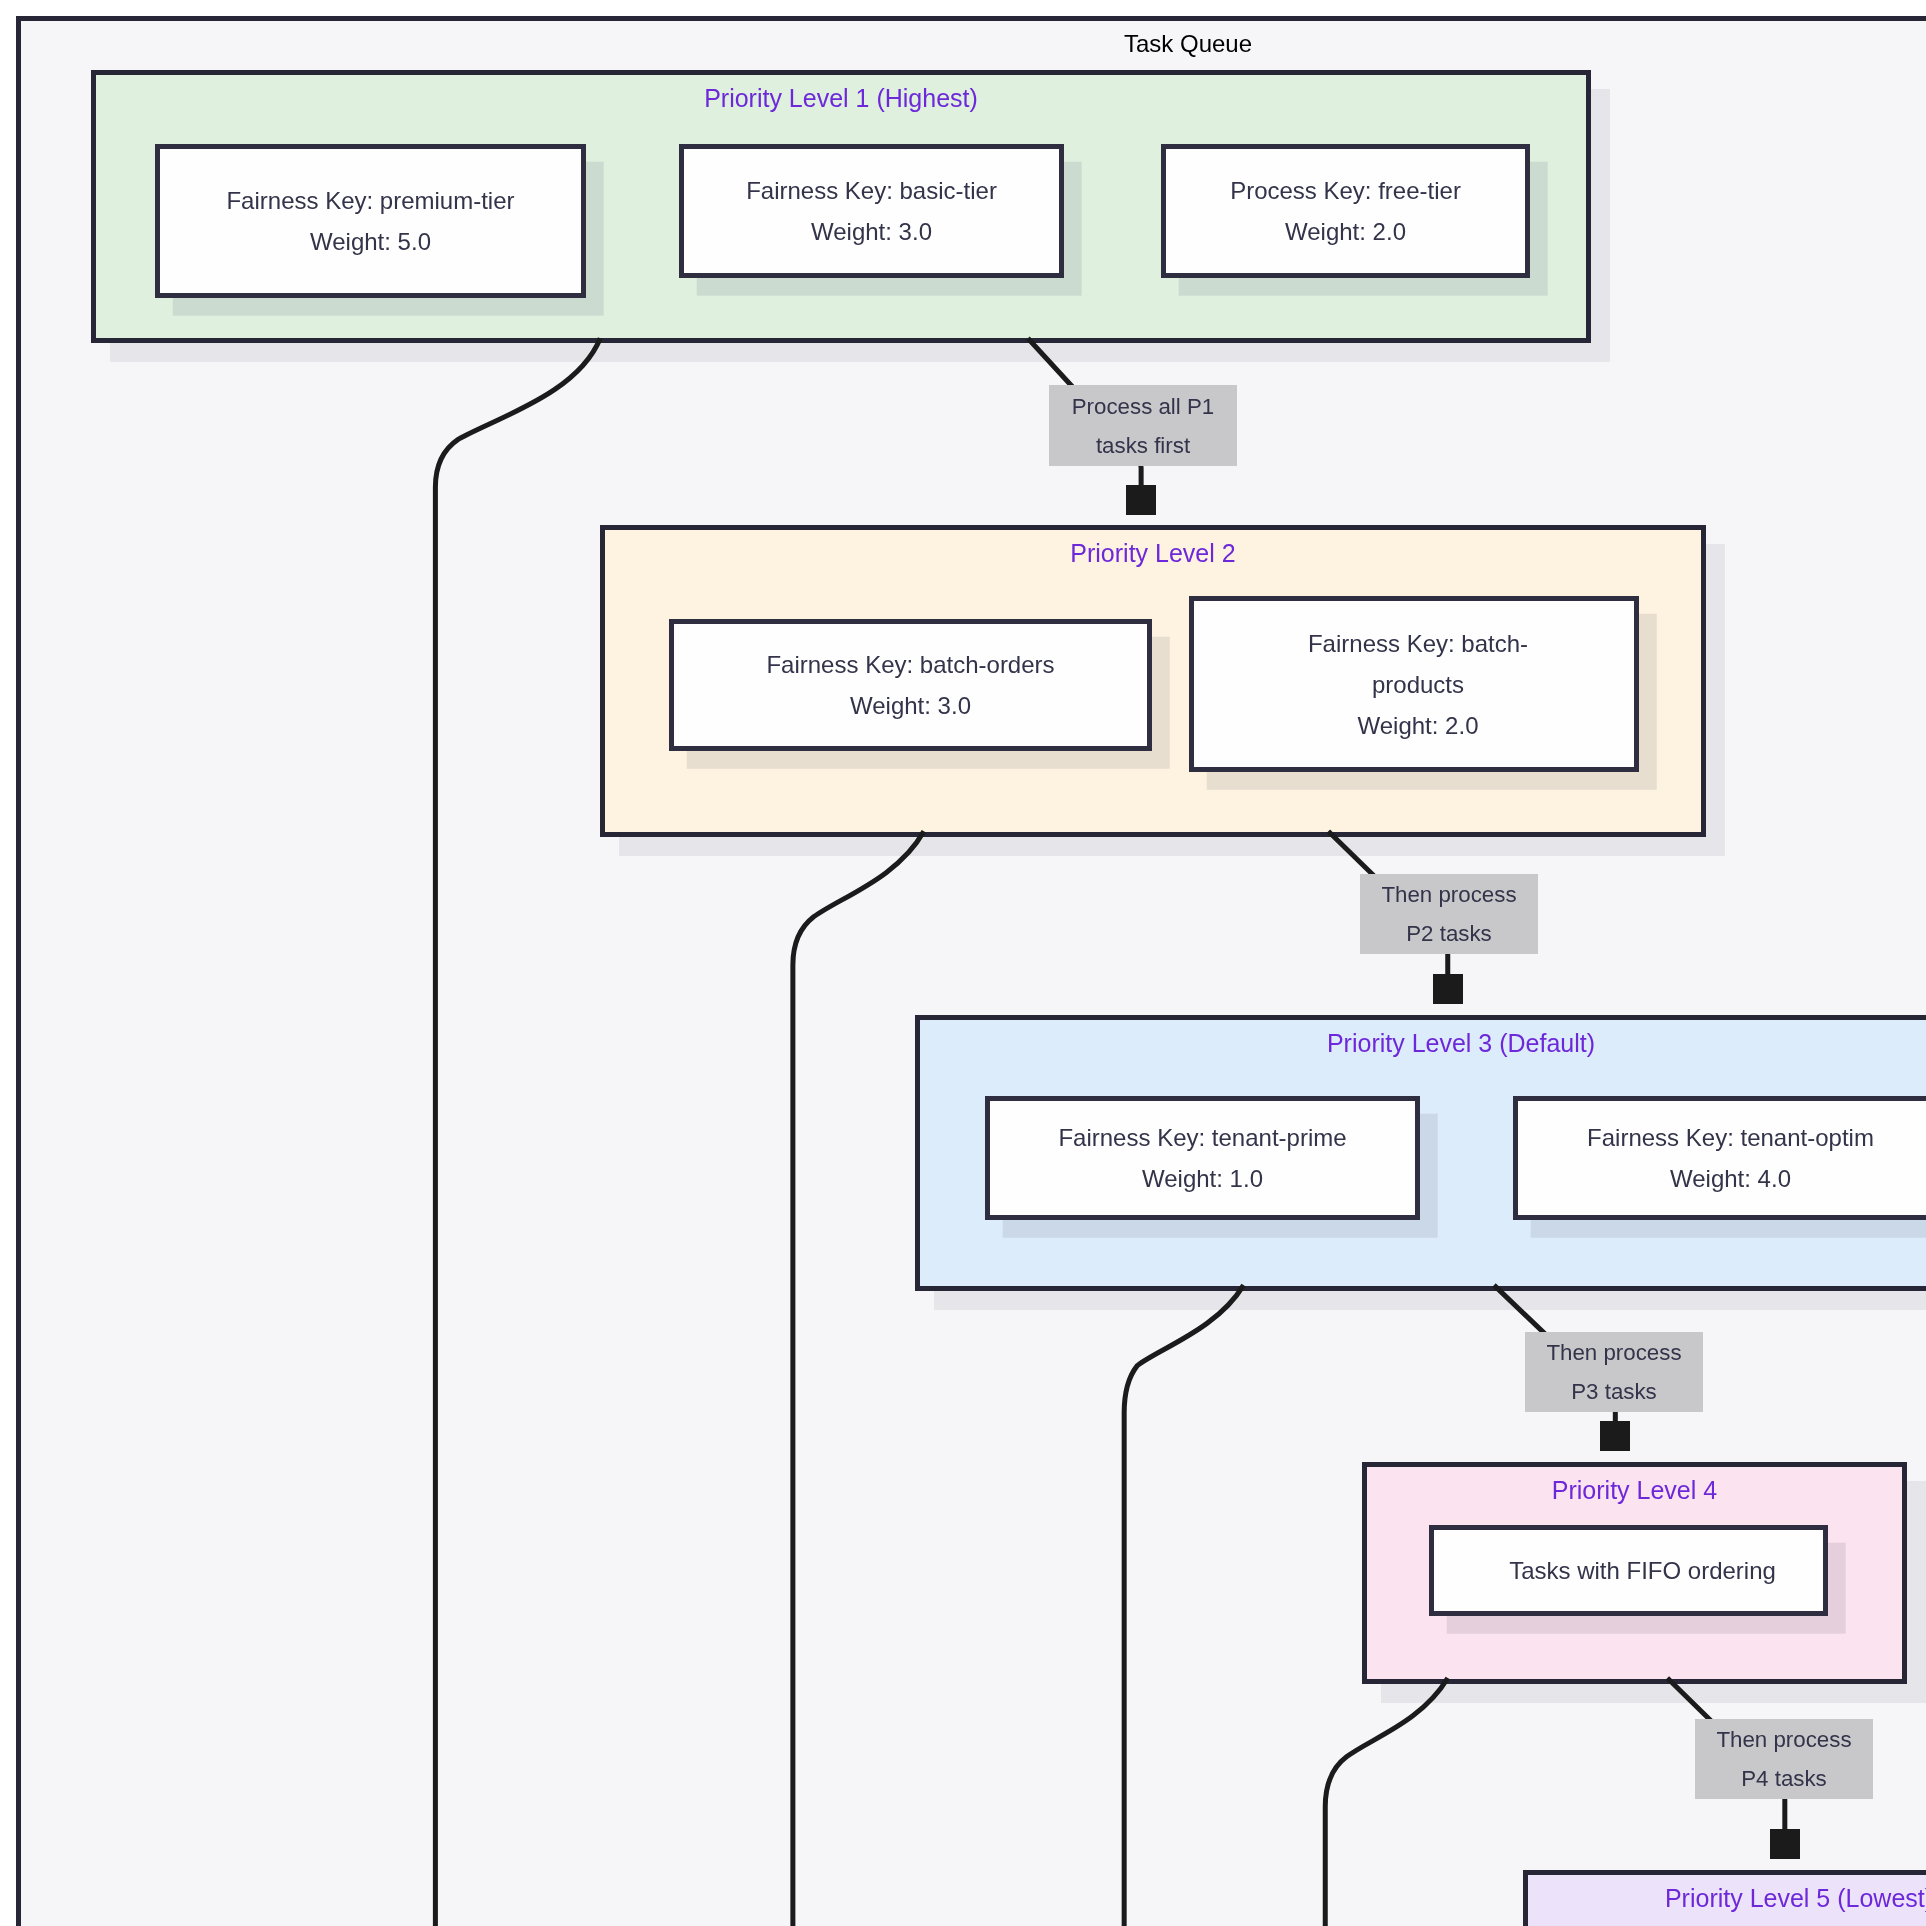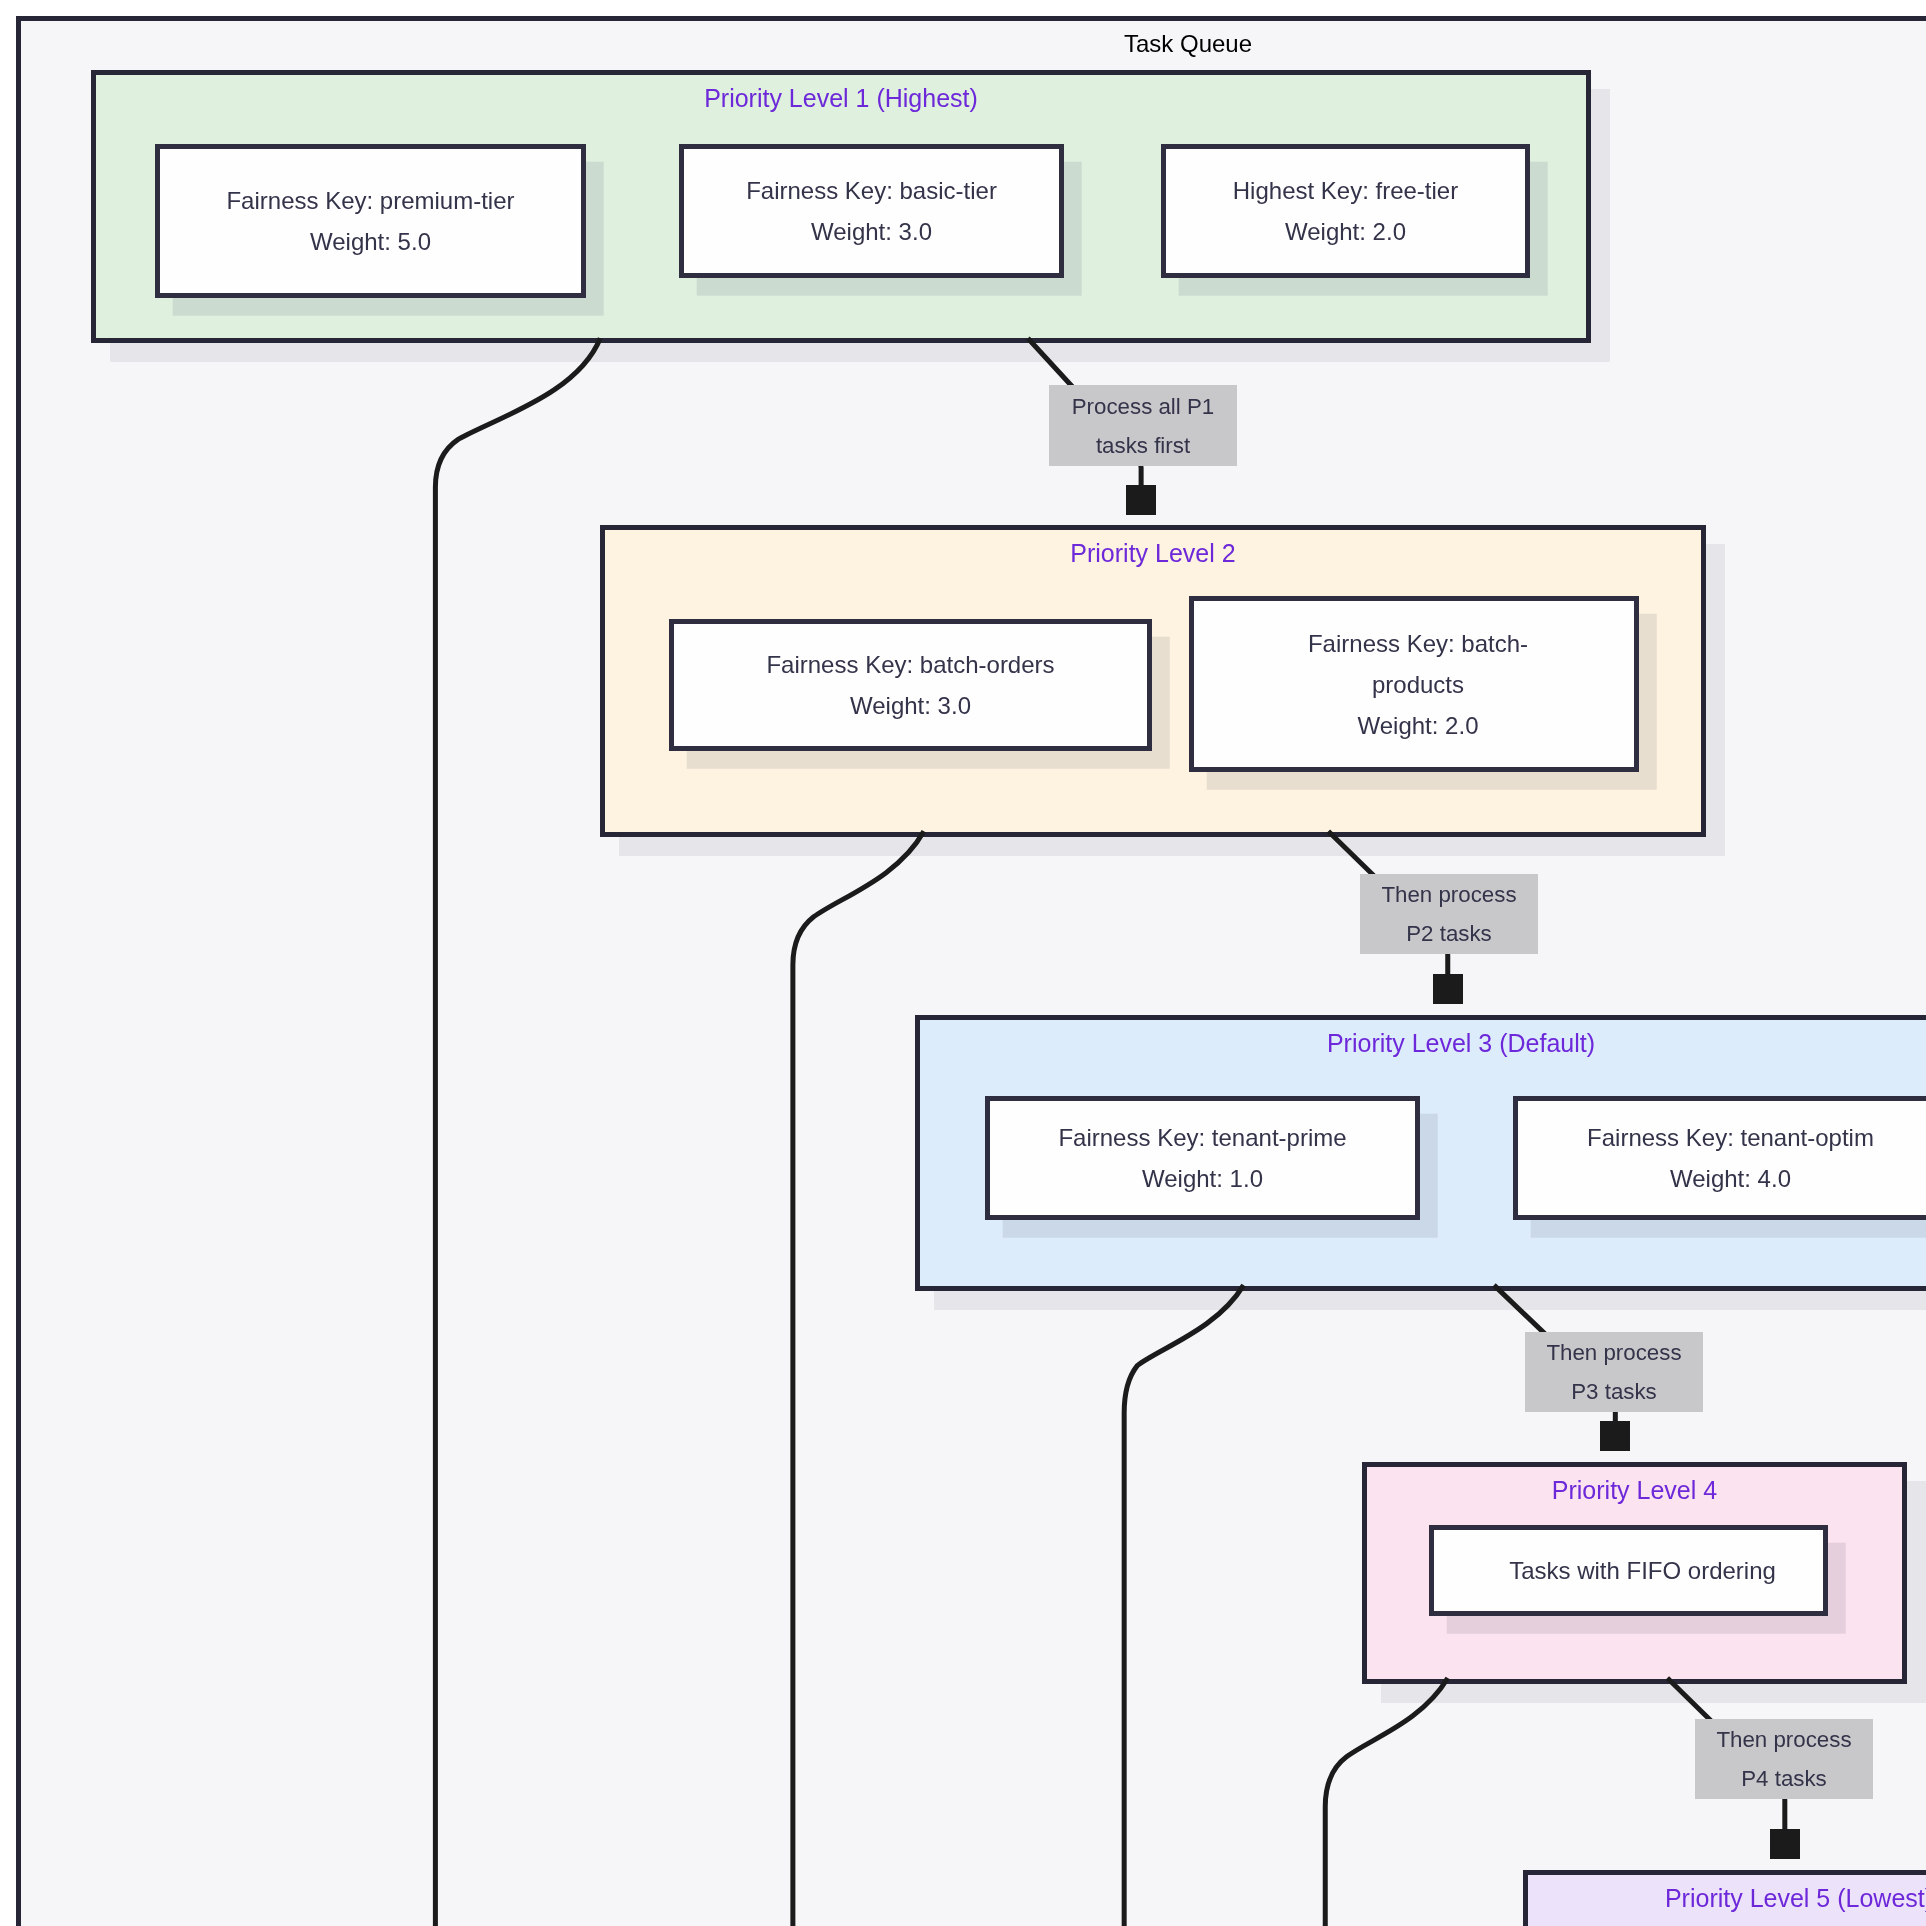--- a/index.html
+++ b/index.html
@@ -73,7 +73,7 @@
         <span>Weight: 3.0</span>
       </div>
       <div class="node" style="left:1065px; top:69px; width:369px; height:134px;">
-        <span>Highest Key: free-tier</span>
+        <span>Process Key: free-tier</span>
         <span>Weight: 2.0</span>
       </div>
     </div>

